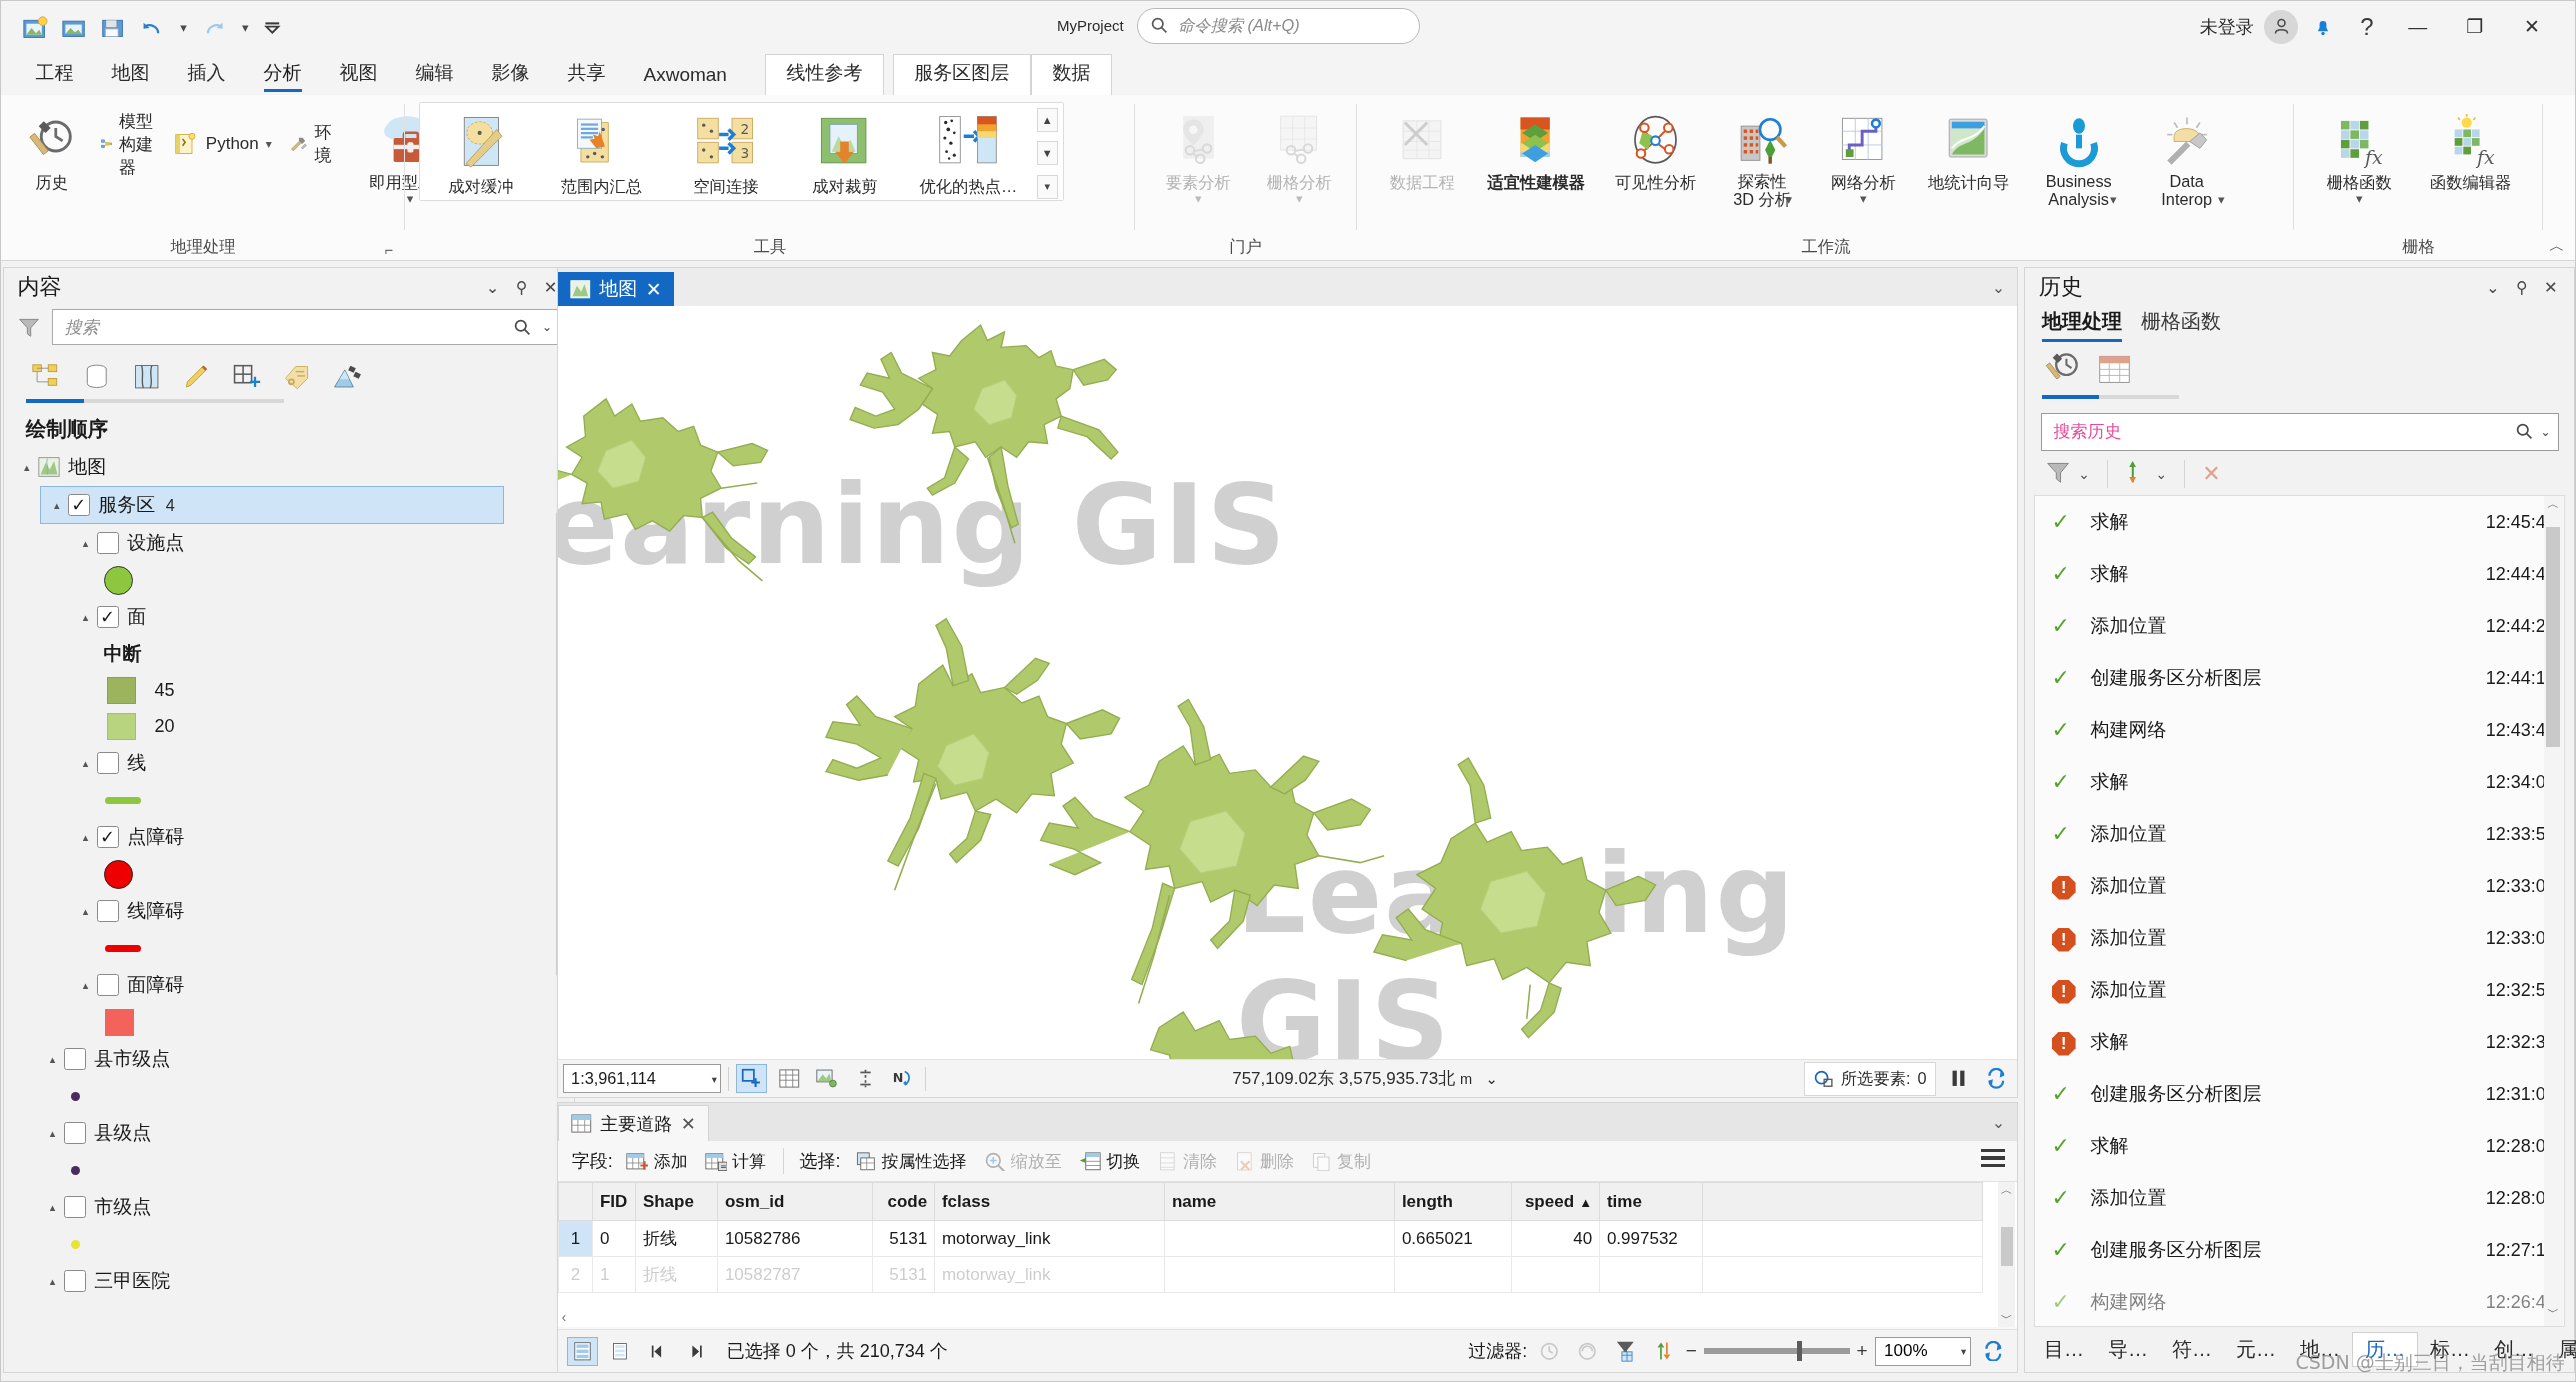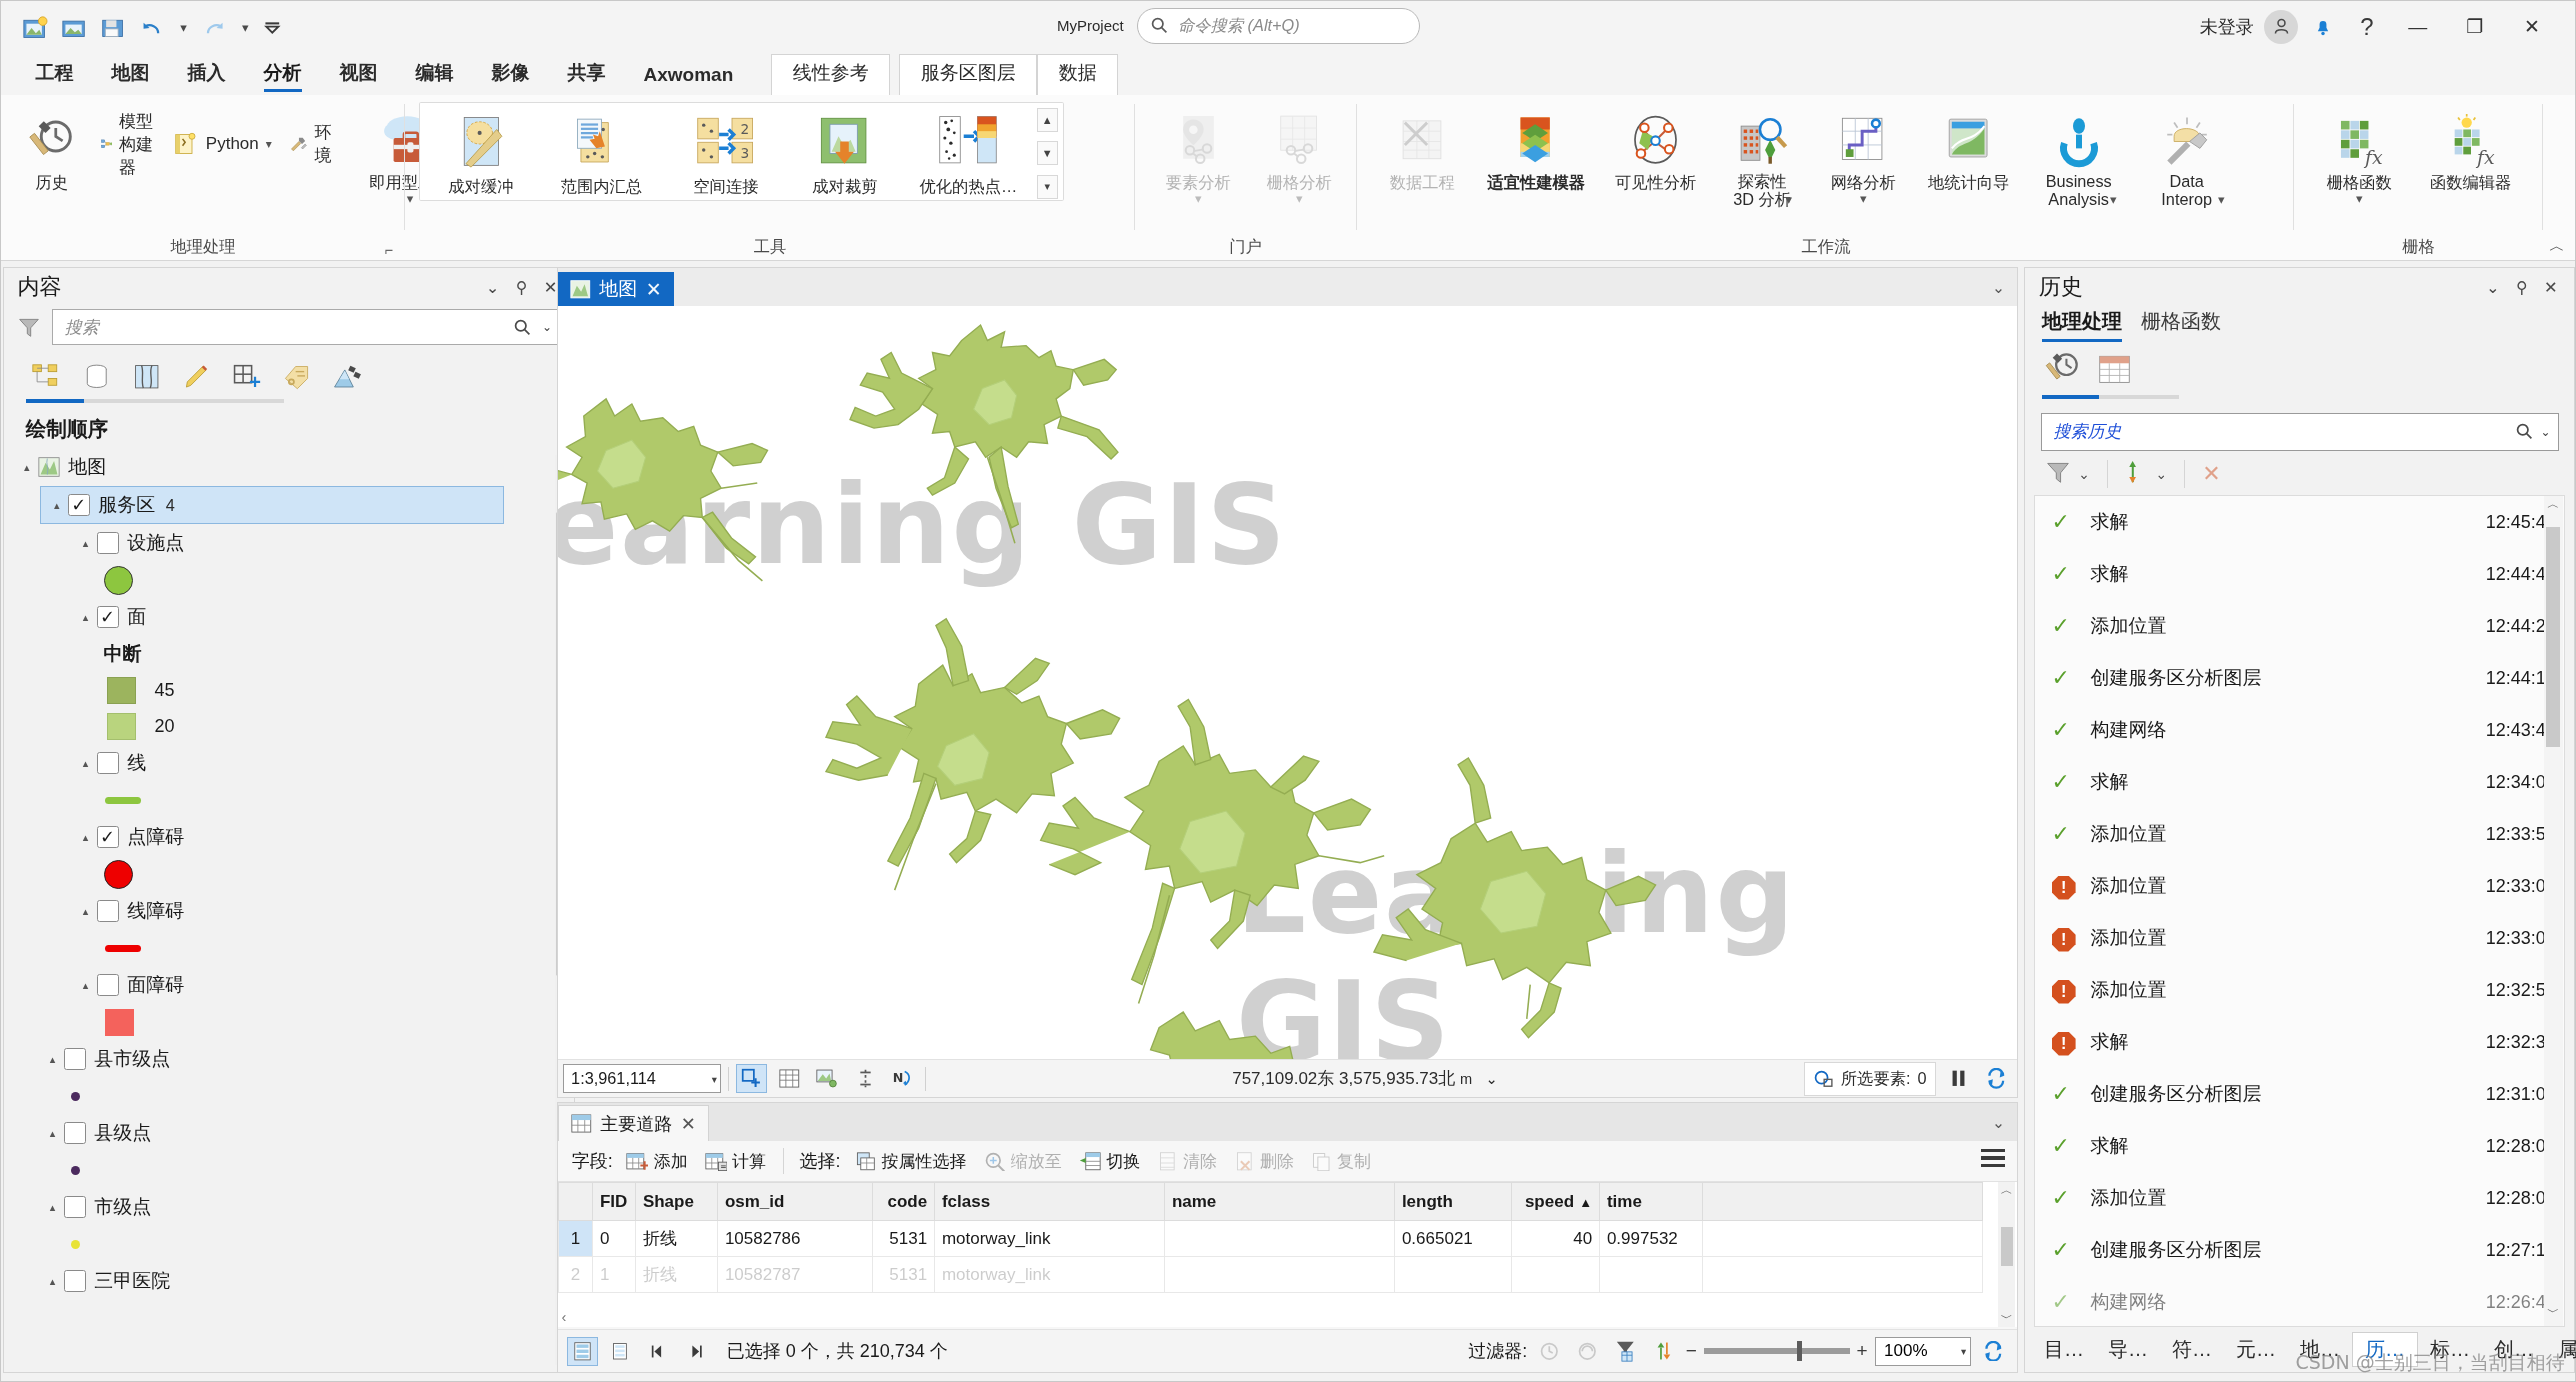--- a/index.html
+++ b/index.html
@@ -63,7 +63,6 @@
   .rtab {
     padding: 3.4px 19px 8.6px 19px; font-size: 19px; color: #2b2b2b; position: relative;
     white-space: nowrap;
-    font-weight: bold;
   }
   .rtab.active { color: #1a1a1a; }
   .rtab.active::after {

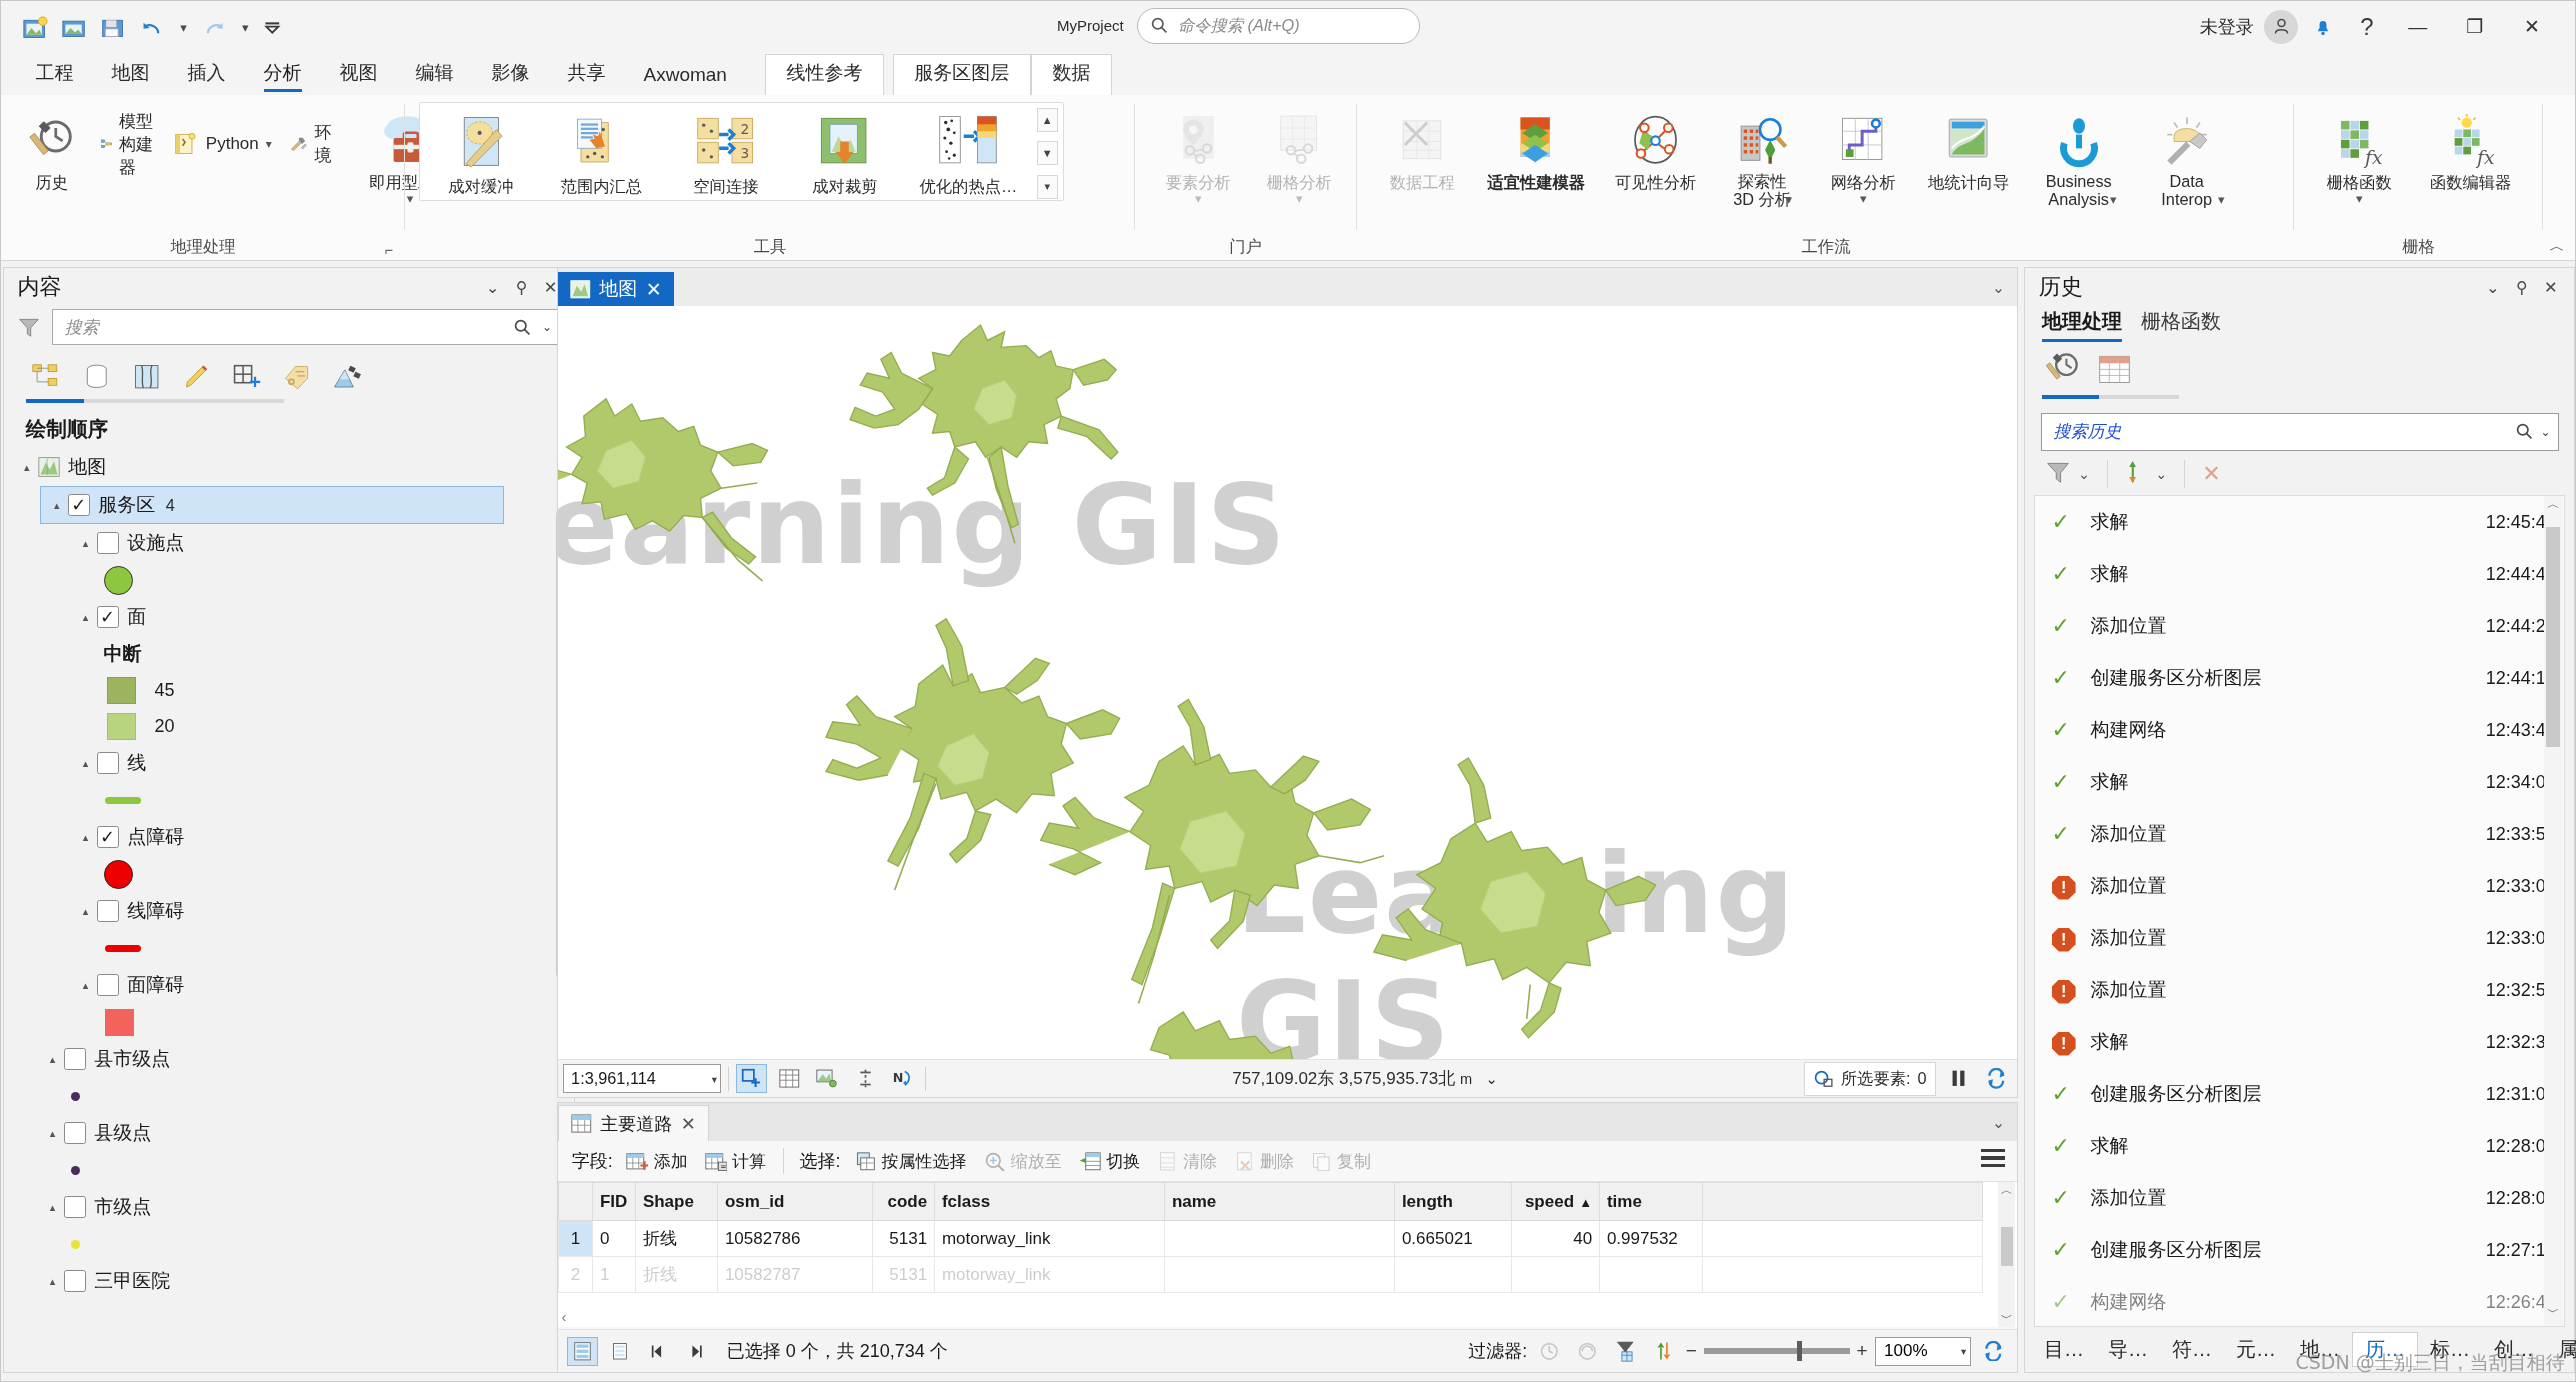--- a/index.html
+++ b/index.html
@@ -259,7 +259,7 @@
     margin: 13.7px 15.5px 0 15.5px; height: 38px; background: #fff; border: 0.9px solid #9a9a9a;
     display: flex; align-items: center; padding: 0 6.9px 0 12px;
   }
-  .hsearch .ph { flex: 1; font-size: 17px; color: #1d4ed8; font-style: italic; }
+  .hsearch .ph { flex: 1; font-size: 17px; color: #ec4899; }
   .hfilter { display: flex; align-items: center; gap: 8.6px; padding: 8.6px 0 6.9px 20.6px; }
   .hfilter .fs { width: 0.9px; height: 27.5px; background: #d5d5d5; margin: 0 8.6px; }
   .hlist { flex: 1; margin: 0 8.6px 0 8.6px; background: #fbfbfb; border: 0.9px solid #dcdcdc;

